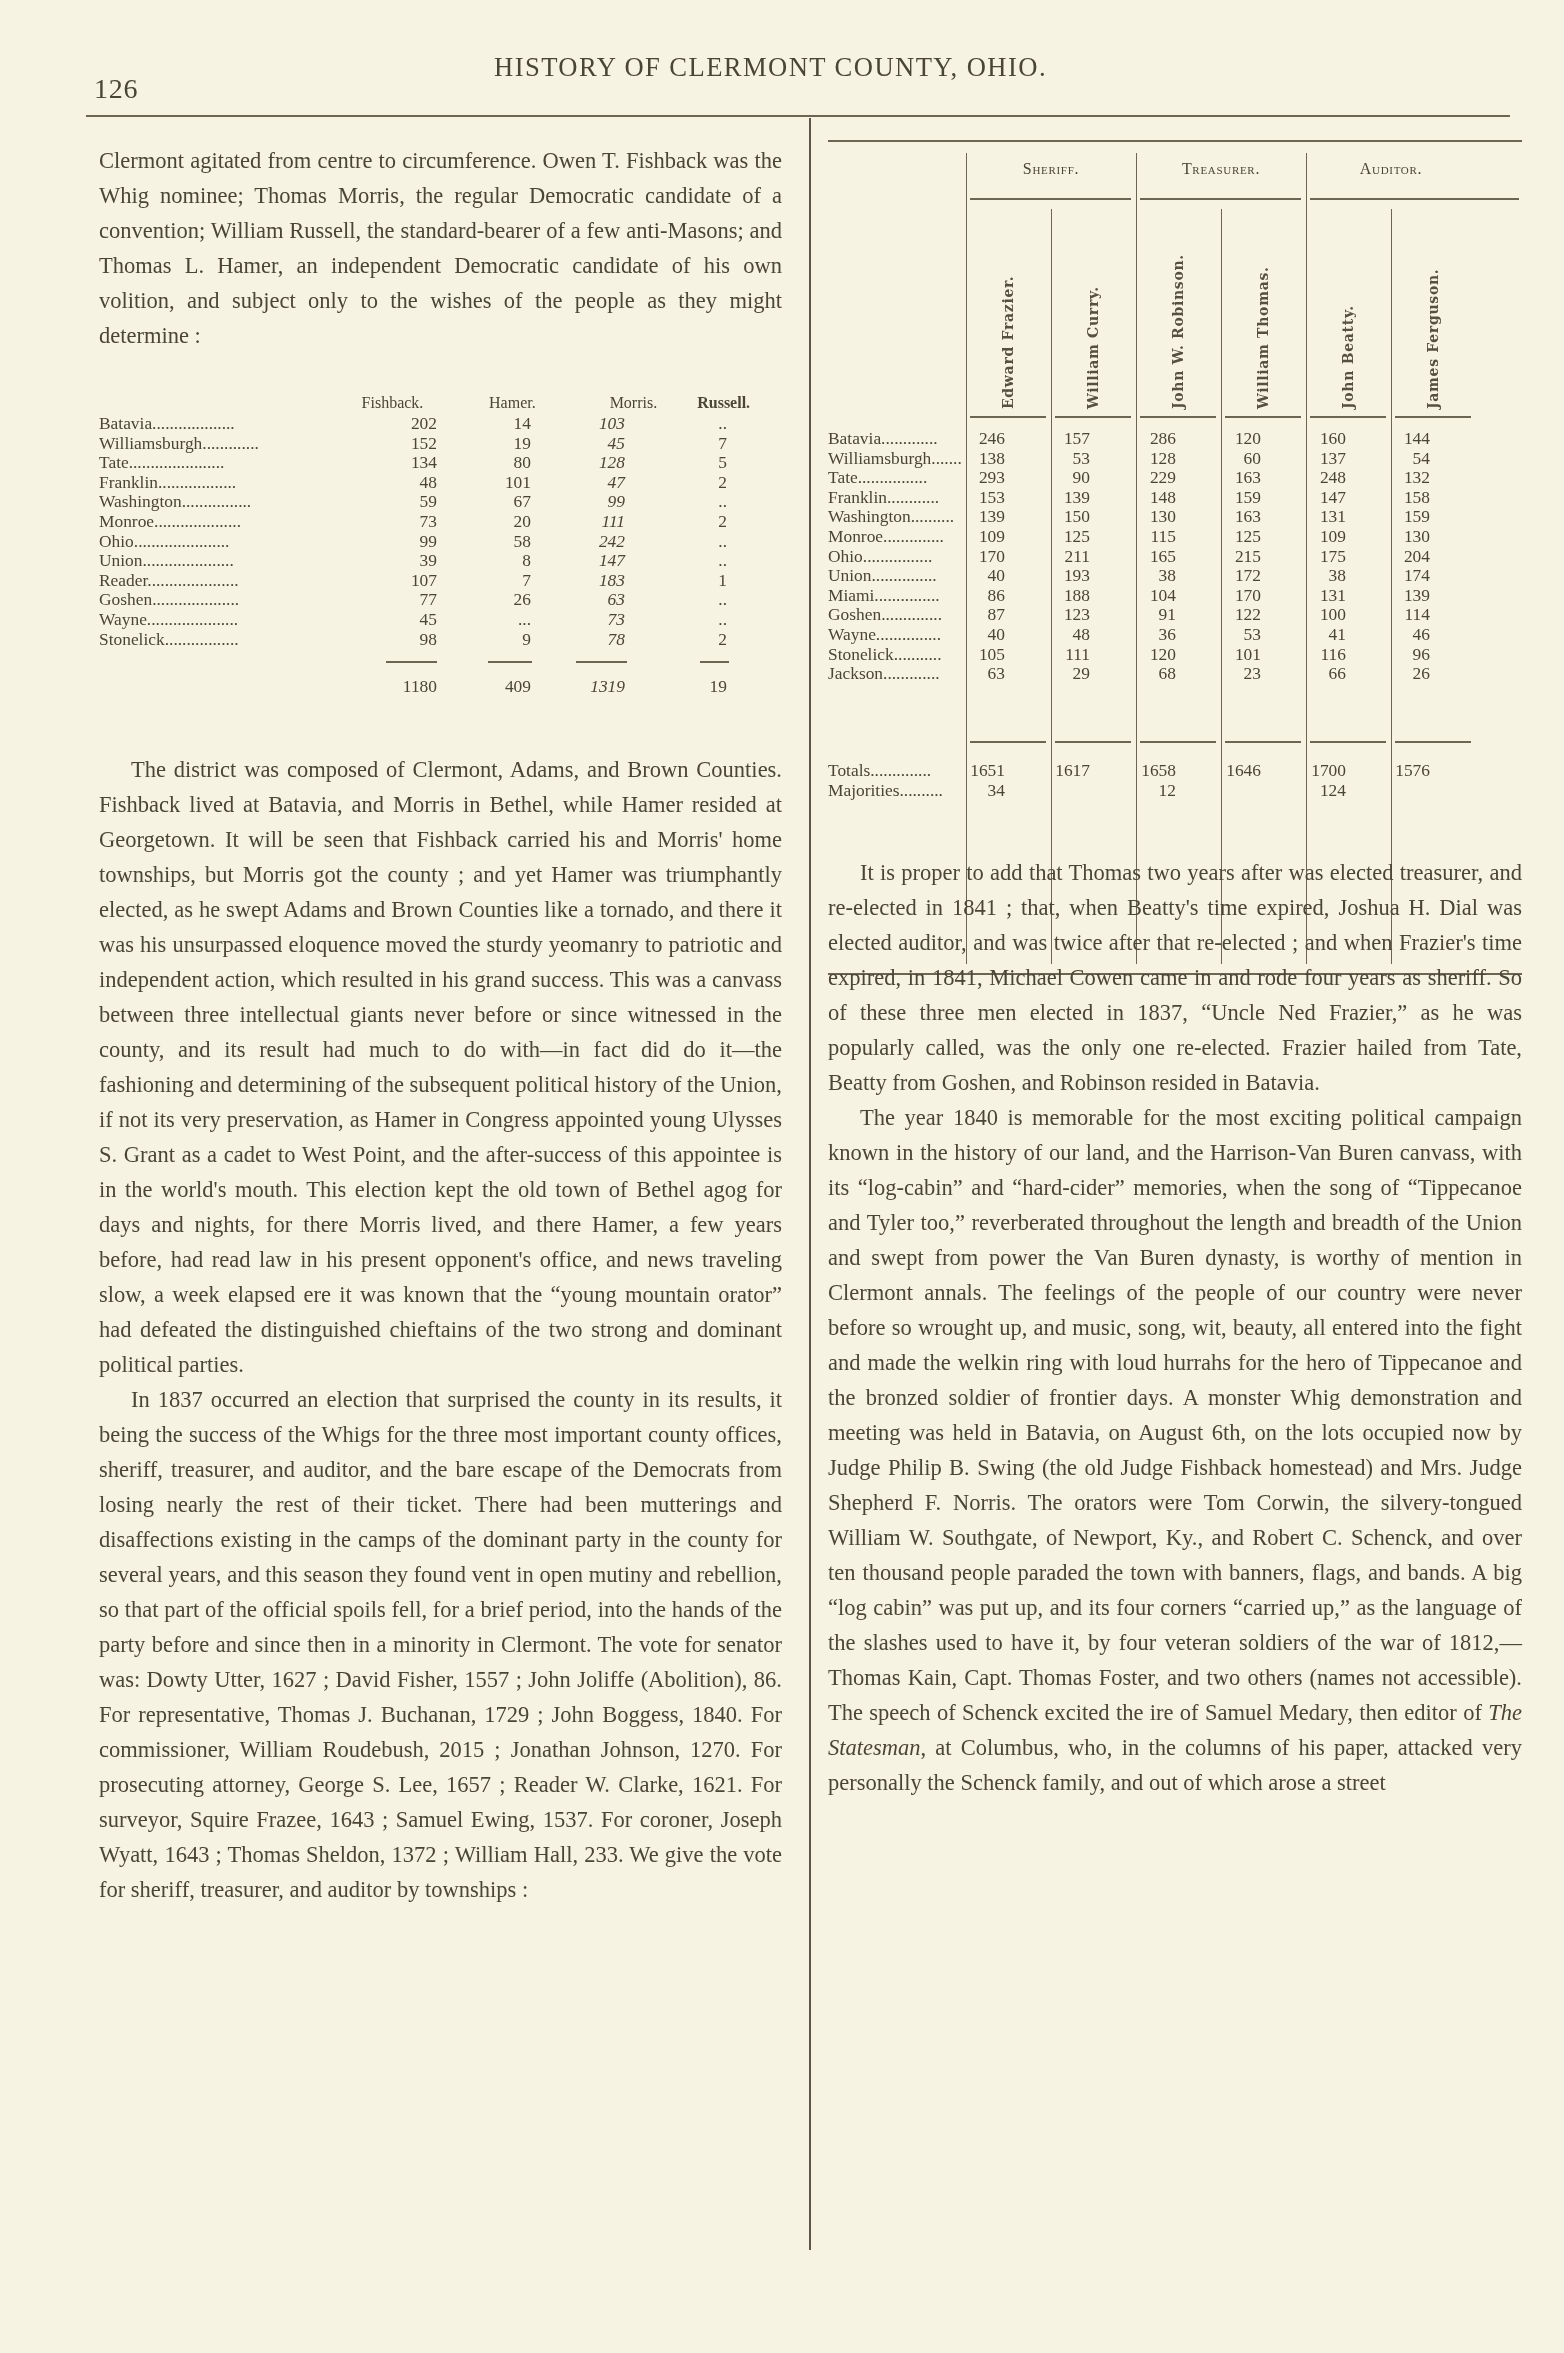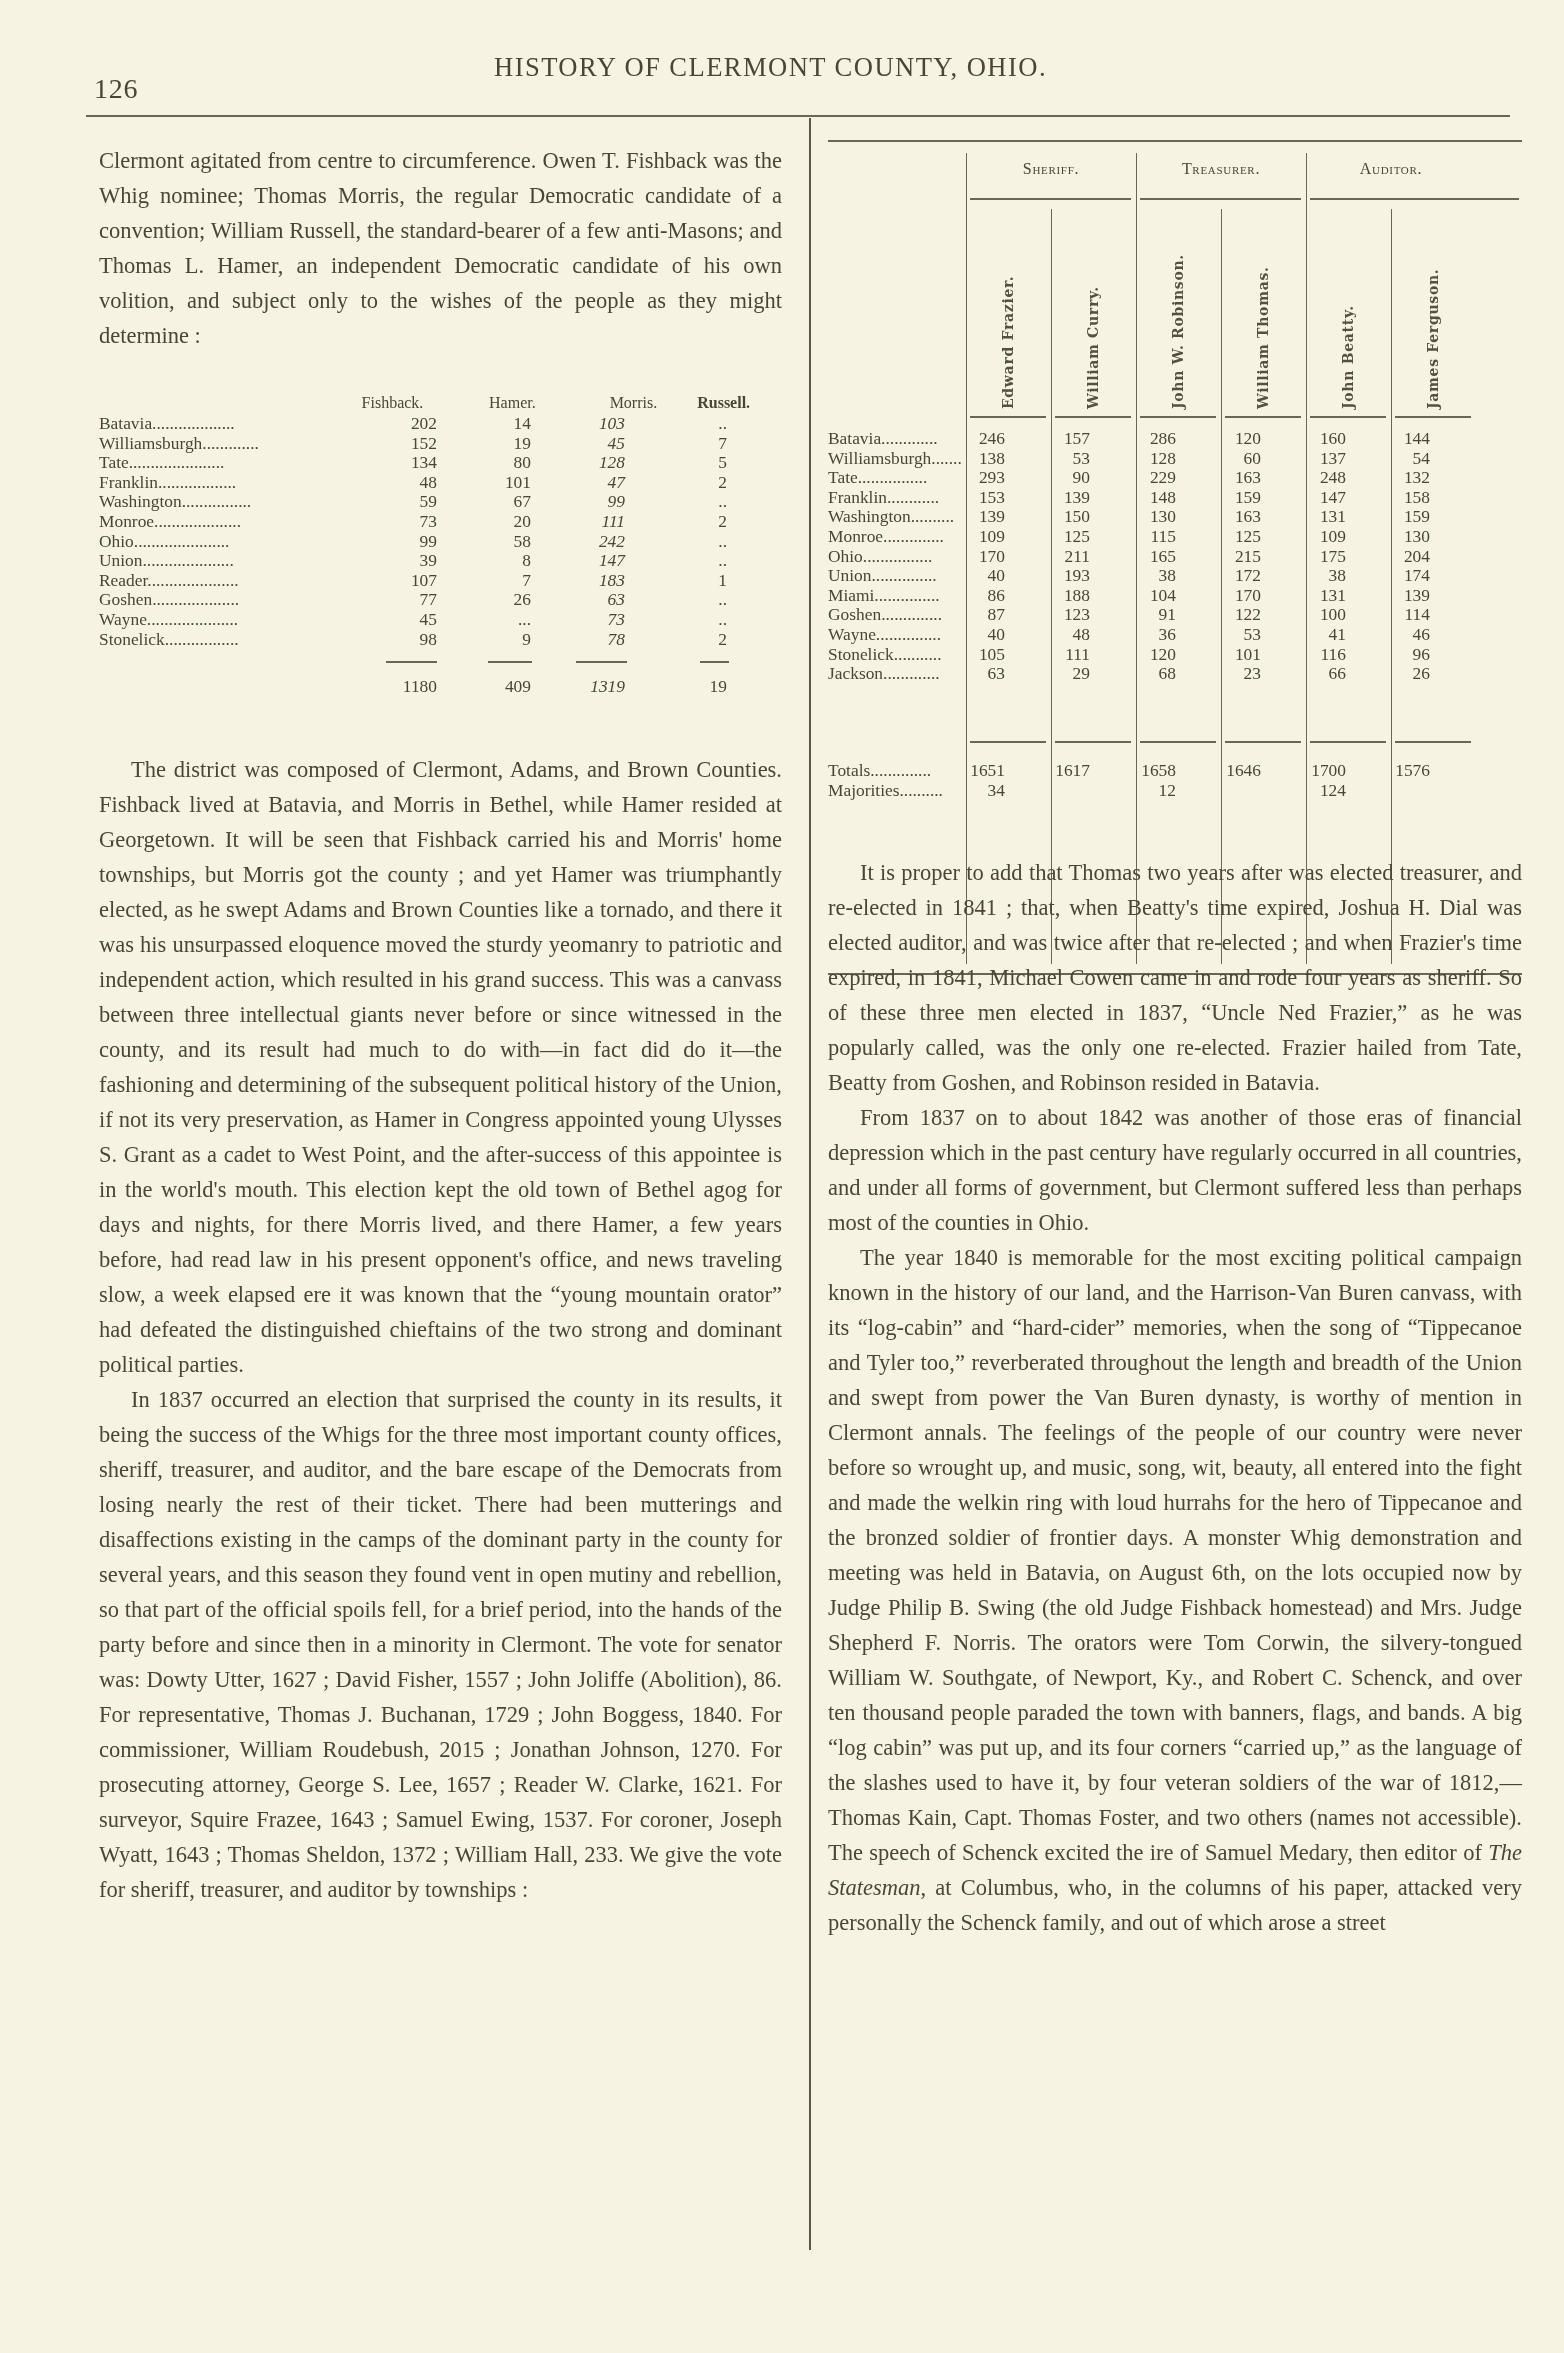--- a/index.html
+++ b/index.html
@@ -374,7 +374,6 @@
 
 <div class="col col-right">
   <p class="body indent">It is proper to add that Thomas two years after was elected treasurer, and re-elected in 1841 ; that, when Beatty's time expired, Joshua H. Dial was elected auditor, and was twice after that re-elected ; and when Frazier's time expired, in 1841, Michael Cowen came in and rode four years as sheriff. So of these three men elected in 1837, “Uncle Ned Frazier,” as he was popularly called, was the only one re-elected. Frazier hailed from Tate, Beatty from Goshen, and Robinson resided in Batavia.</p>
-  <p class="body indent">From 1837 on to about 1842 was another of those eras of financial depression which in the past century have regularly occurred in all countries, and under all forms of government, but Clermont suffered less than perhaps most of the counties in Ohio.</p>
   <p class="body indent"><span>The year 1840 is memorable for the most exciting political campaign known in the history of our land, and the Harrison-Van Buren canvass, with its “log-cabin” and “hard-cider” memories, when the song of “Tippecanoe and Tyler too,” reverberated throughout the length and breadth of the Union and swept from power the Van Buren dynasty, is worthy of mention in Clermont annals. The feelings of the people of our country were never before so wrought up, and music, song, wit, beauty, all entered into the fight and made the welkin ring with loud hurrahs for the hero of Tippecanoe and the bronzed soldier of frontier days. A monster Whig demonstration and meeting was held in Batavia, on August 6th, on the lots occupied now by Judge Philip B. Swing (the old Judge Fishback homestead) and Mrs. Judge Shepherd F. Norris. The orators were Tom Corwin, the silvery-tongued William W. Southgate, of Newport, Ky., and Robert C. Schenck, and over ten thousand people paraded the town with banners, flags, and bands. A big “log cabin” was put up, and its four corners “carried up,” as the language of the slashes used to have it, by four veteran soldiers of the war of 1812,—Thomas Kain, Capt. Thomas Foster, and two others (names not accessible). The speech of Schenck excited the ire of Samuel Medary, then editor of</span> <em>The Statesman</em><span>, at Columbus, who, in the columns of his paper, attacked very personally the Schenck family, and out of which arose a street</span></p>
 </div>
 

